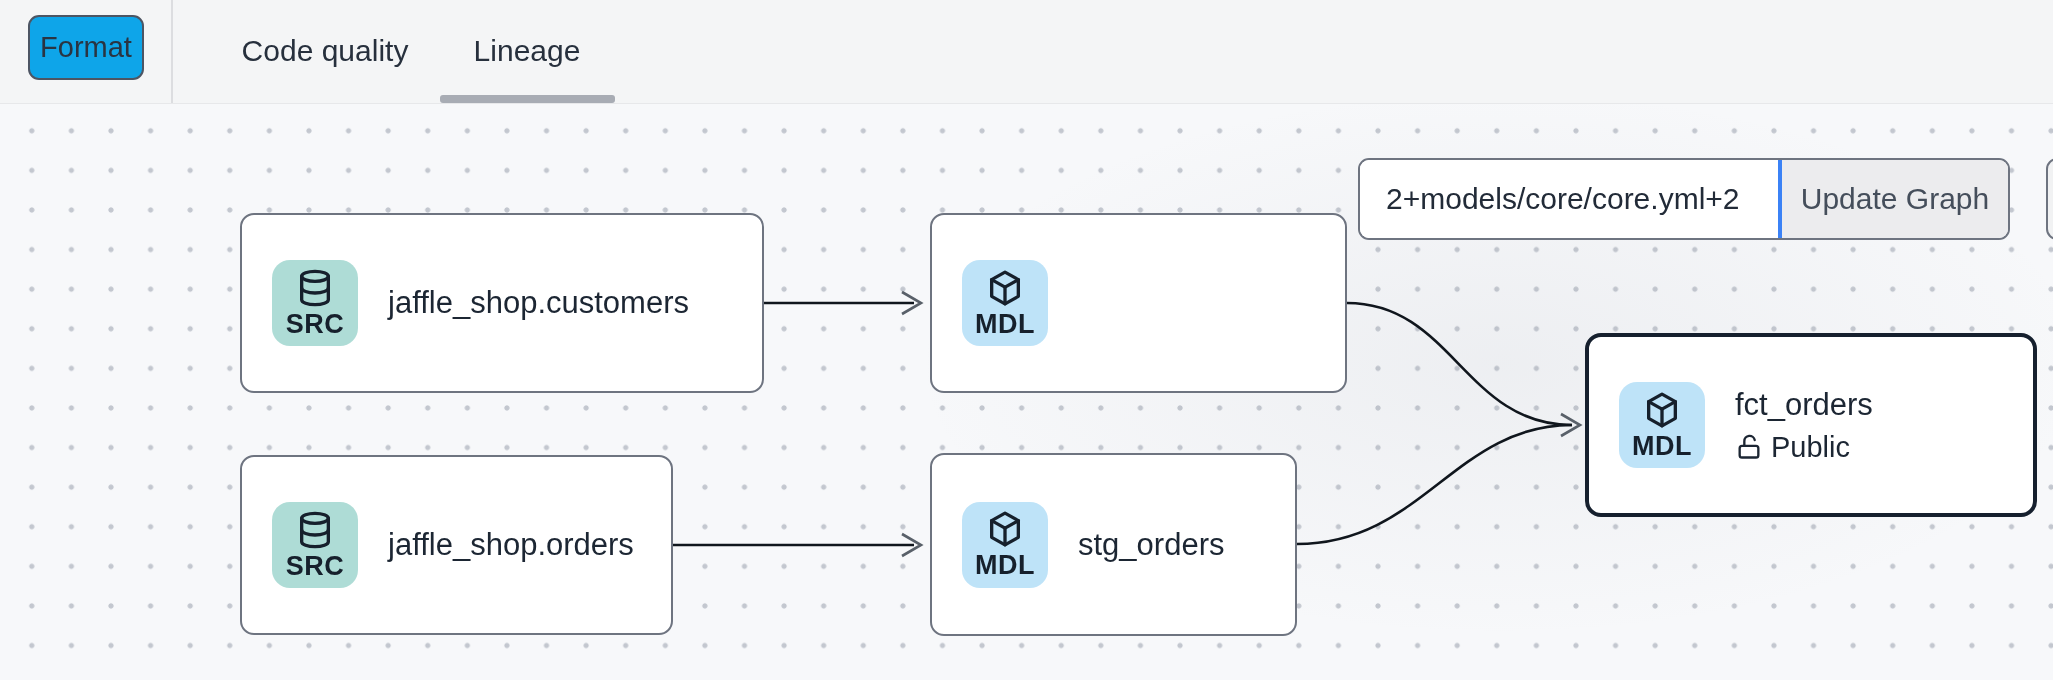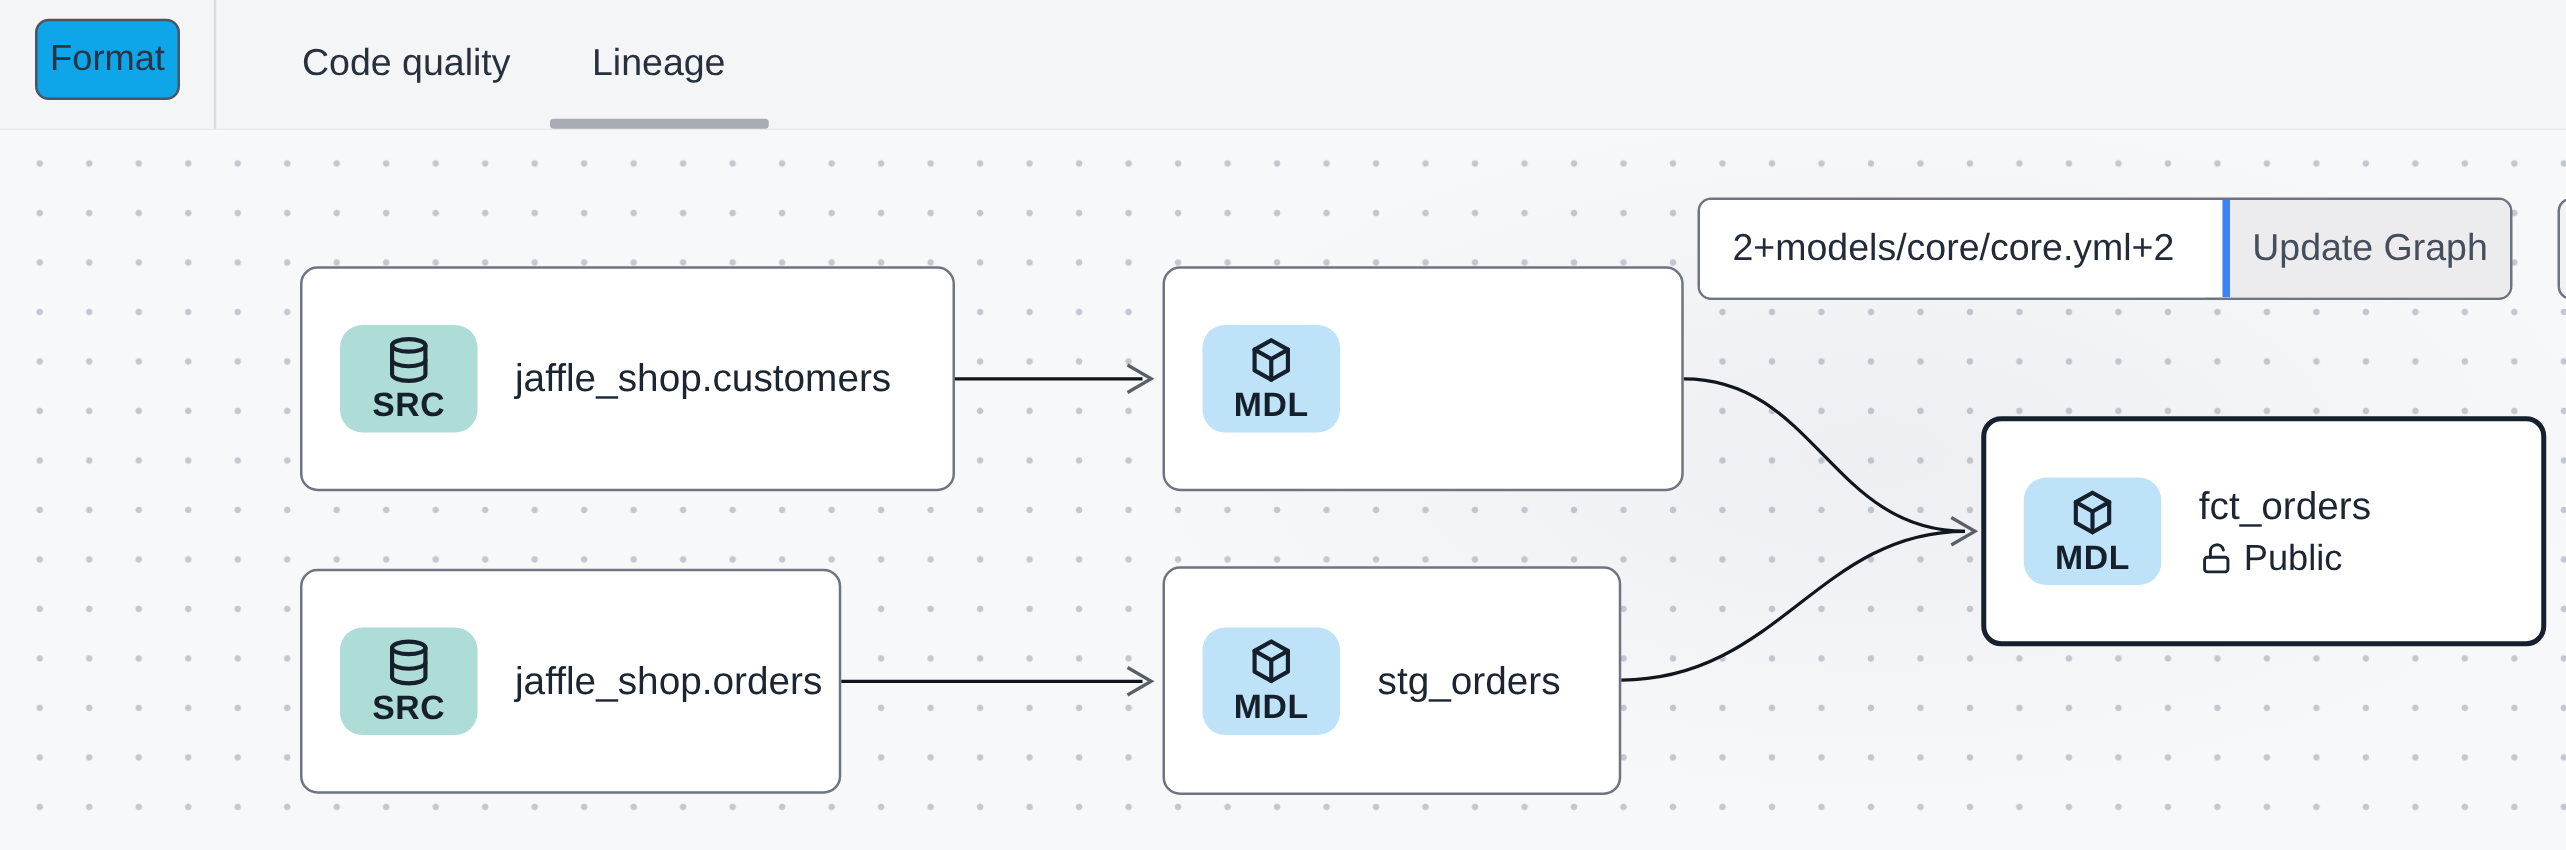--- a/index.html
+++ b/index.html
@@ -98,7 +98,7 @@
     font-size: 30px; color: #222b38; padding: 0 10px 0 26px; min-width: 0;
   }
   .update-graph-btn {
-    flex: 0 0 230px; border: none; border-left: 6px solid #3b82f6;
+    flex: 0 0 230px; border: none; border-left: 4px solid #3b82f6;
     background: #ececee; cursor: pointer;
     font-family: "Liberation Sans", sans-serif;
     font-size: 30px; color: #454e5b;

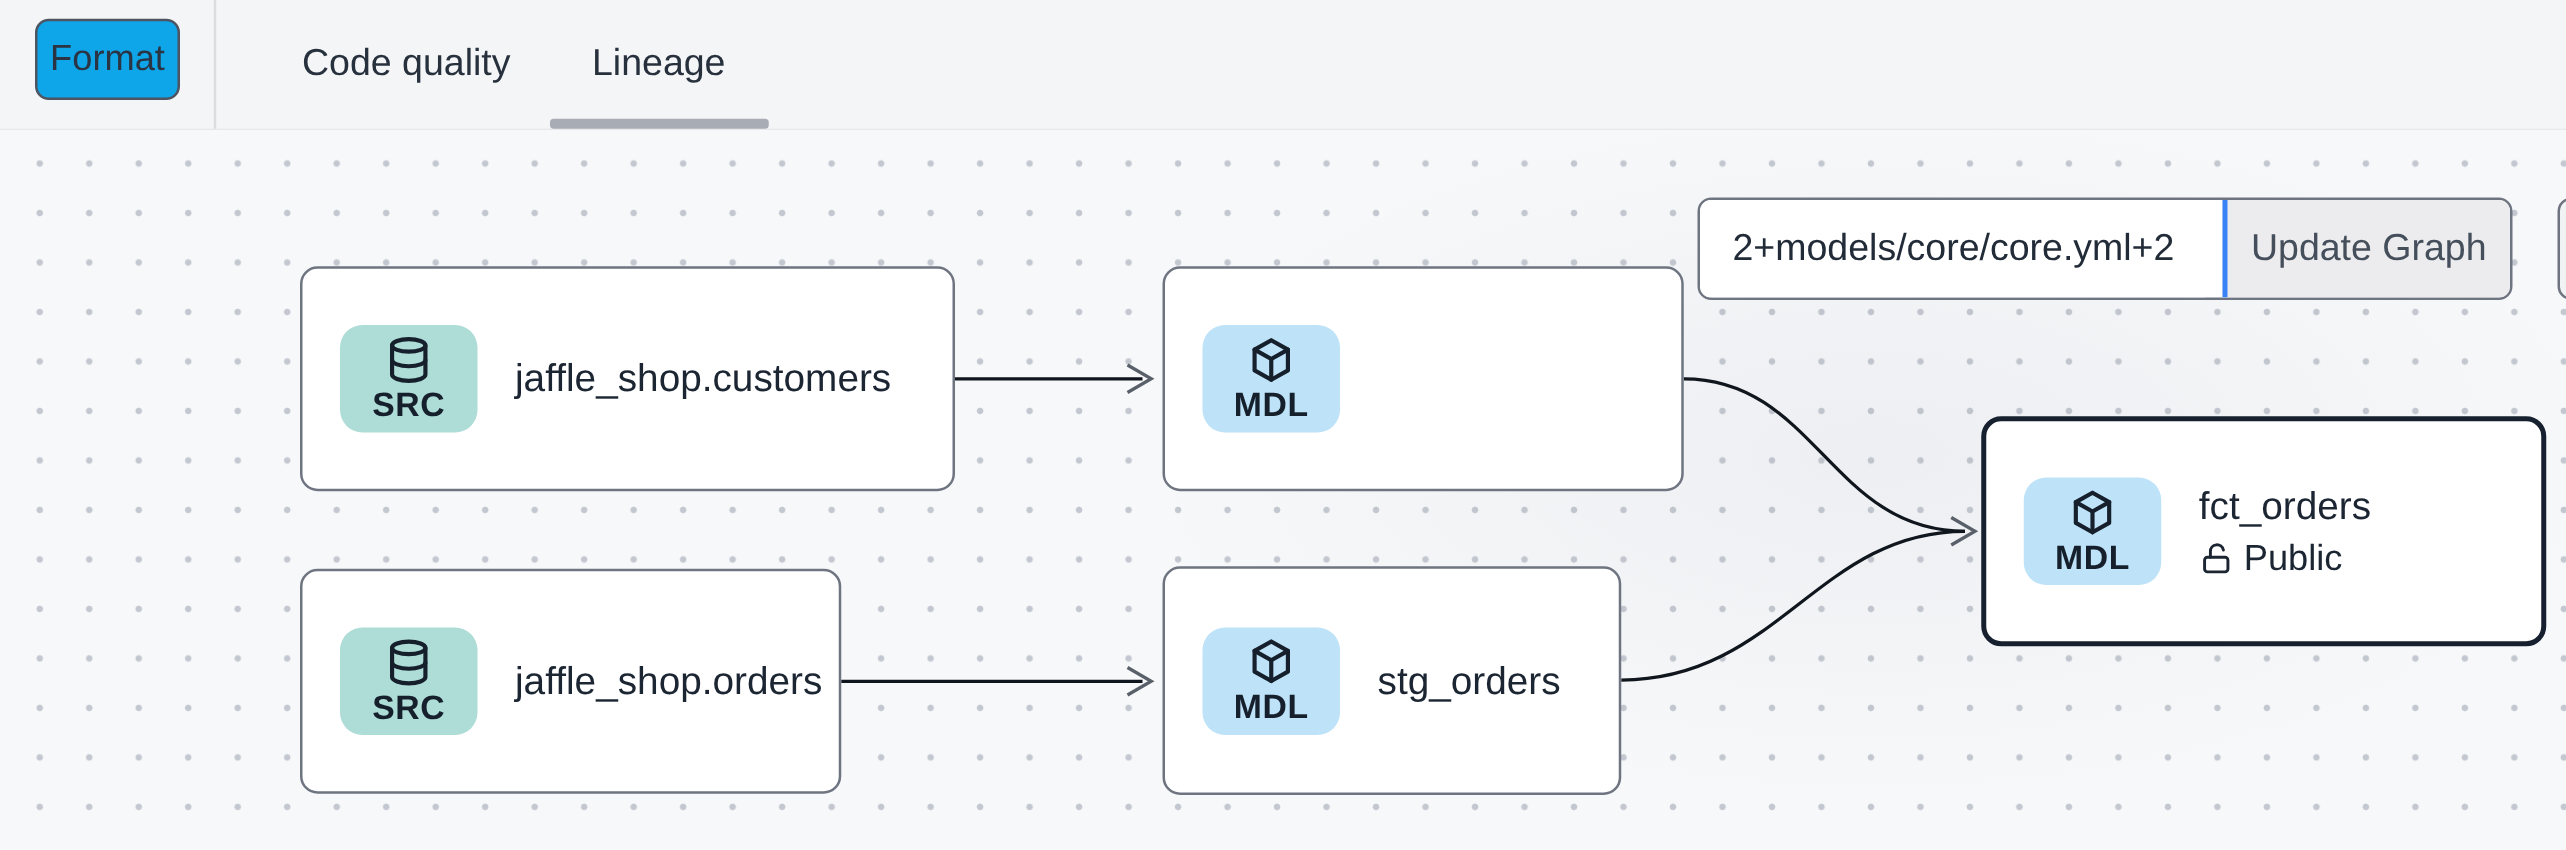--- a/index.html
+++ b/index.html
@@ -70,7 +70,7 @@
   .node-fct-orders    { left: 1585px; top: 230px; width: 452px; height: 184px; }
 
   .badge {
-    width: 110px; height: 86px; border-radius: 18px; flex: 0 0 auto;
+    width: 86px; height: 86px; border-radius: 18px; flex: 0 0 auto;
     display: flex; flex-direction: column; align-items: center; justify-content: center;
   }
   .badge.src { background: #aedcd6; }

